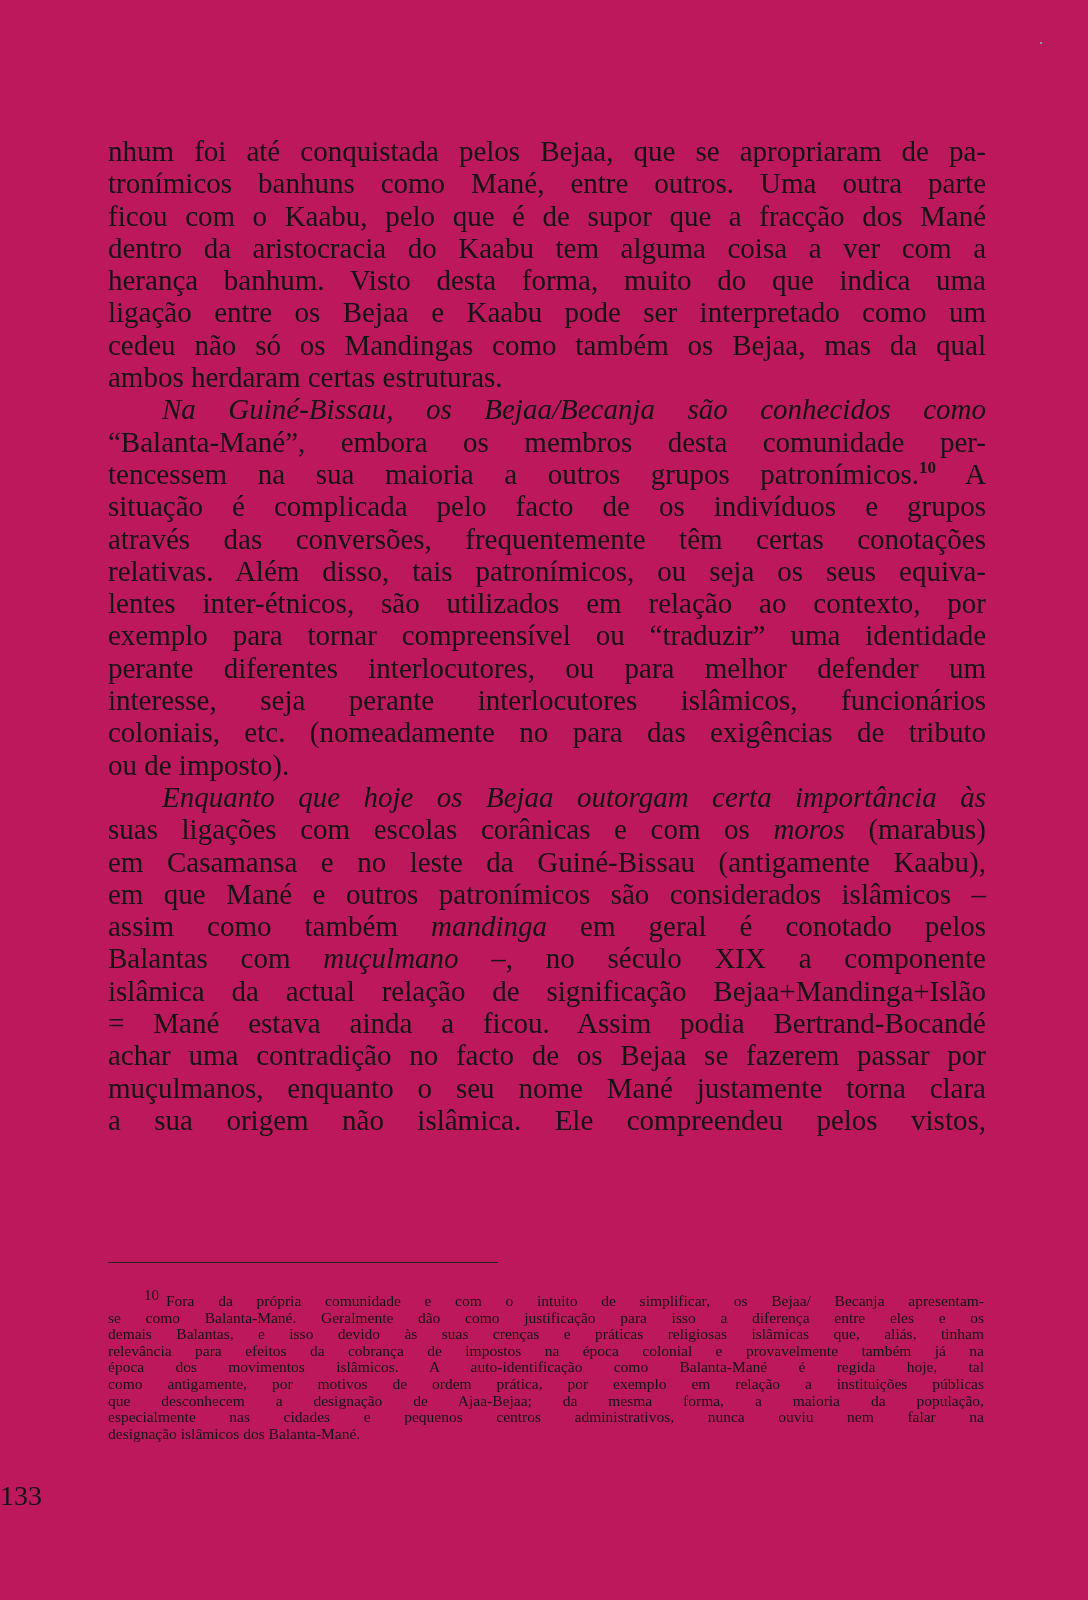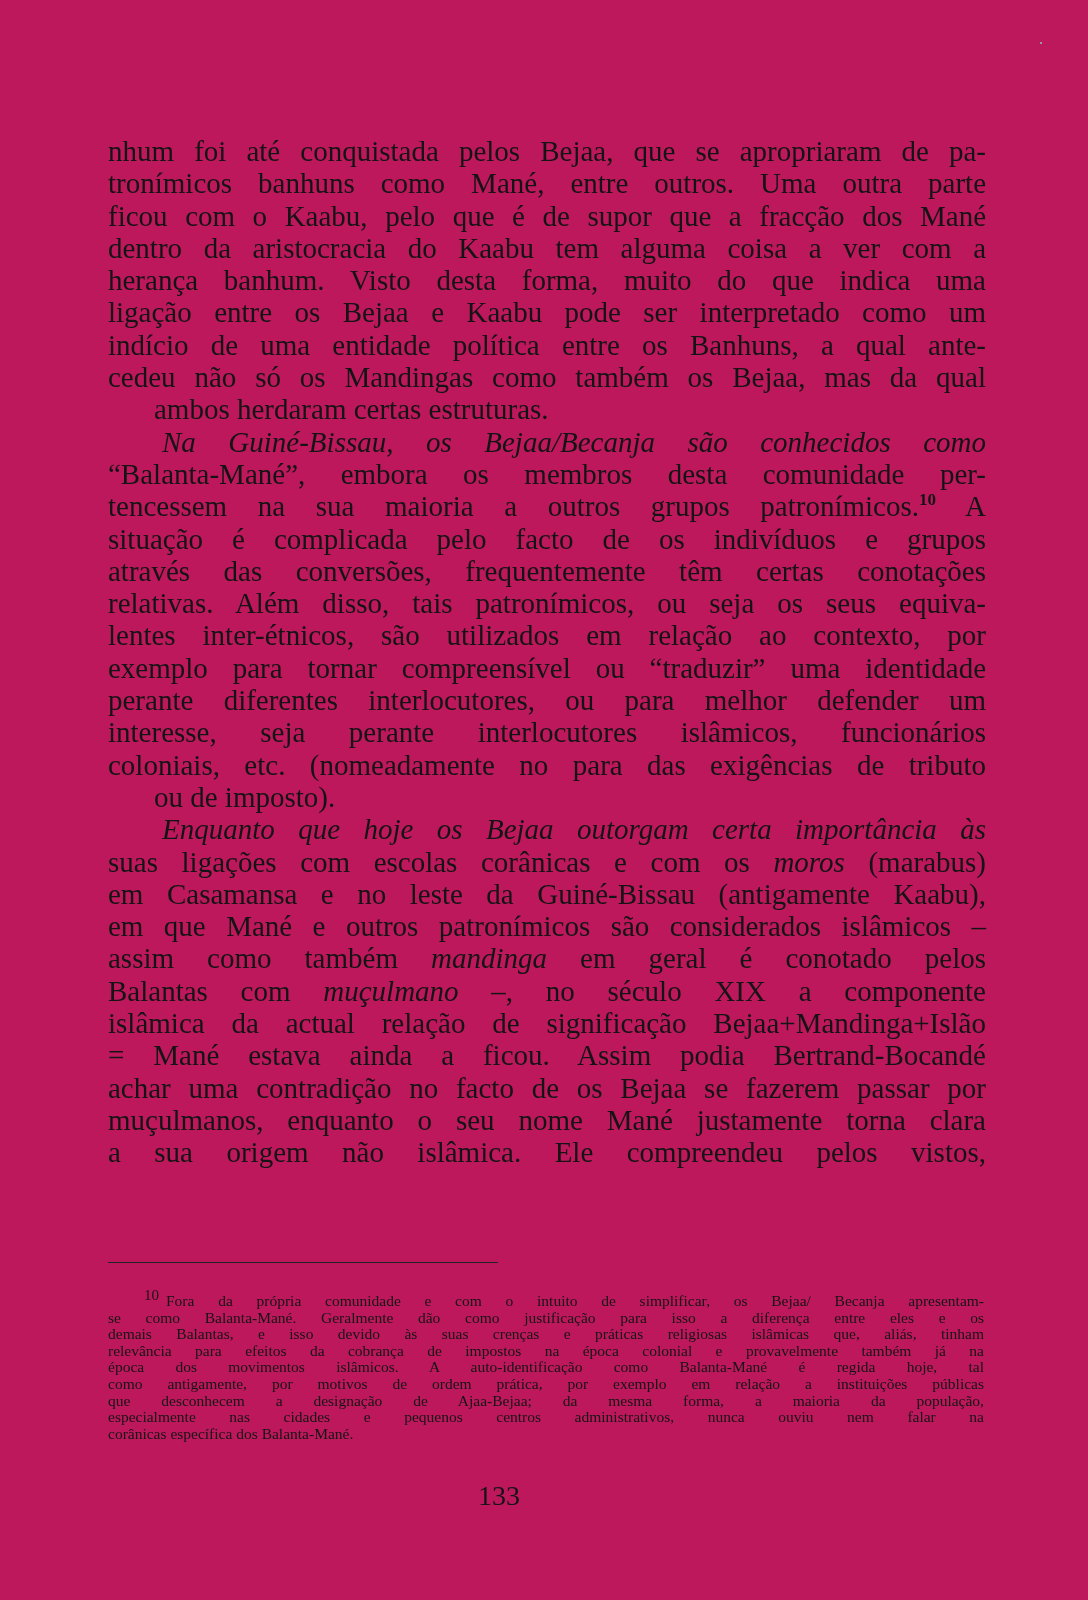--- a/index.html
+++ b/index.html
@@ -45,7 +45,6 @@
     <span class="line">dentro da aristocracia do Kaabu tem alguma coisa a ver com a</span>
     <span class="line">herança banhum. Visto desta forma, muito do que indica uma</span>
     <span class="line">ligação entre os Bejaa e Kaabu pode ser interpretado como um</span>
-    <span class="line">indício de uma entidade política entre os Banhuns, a qual ante-</span>
     <span class="line">cedeu não só os Mandingas como também os Bejaa, mas da qual</span>
     <span class="line last">ambos herdaram certas estruturas.</span>
 

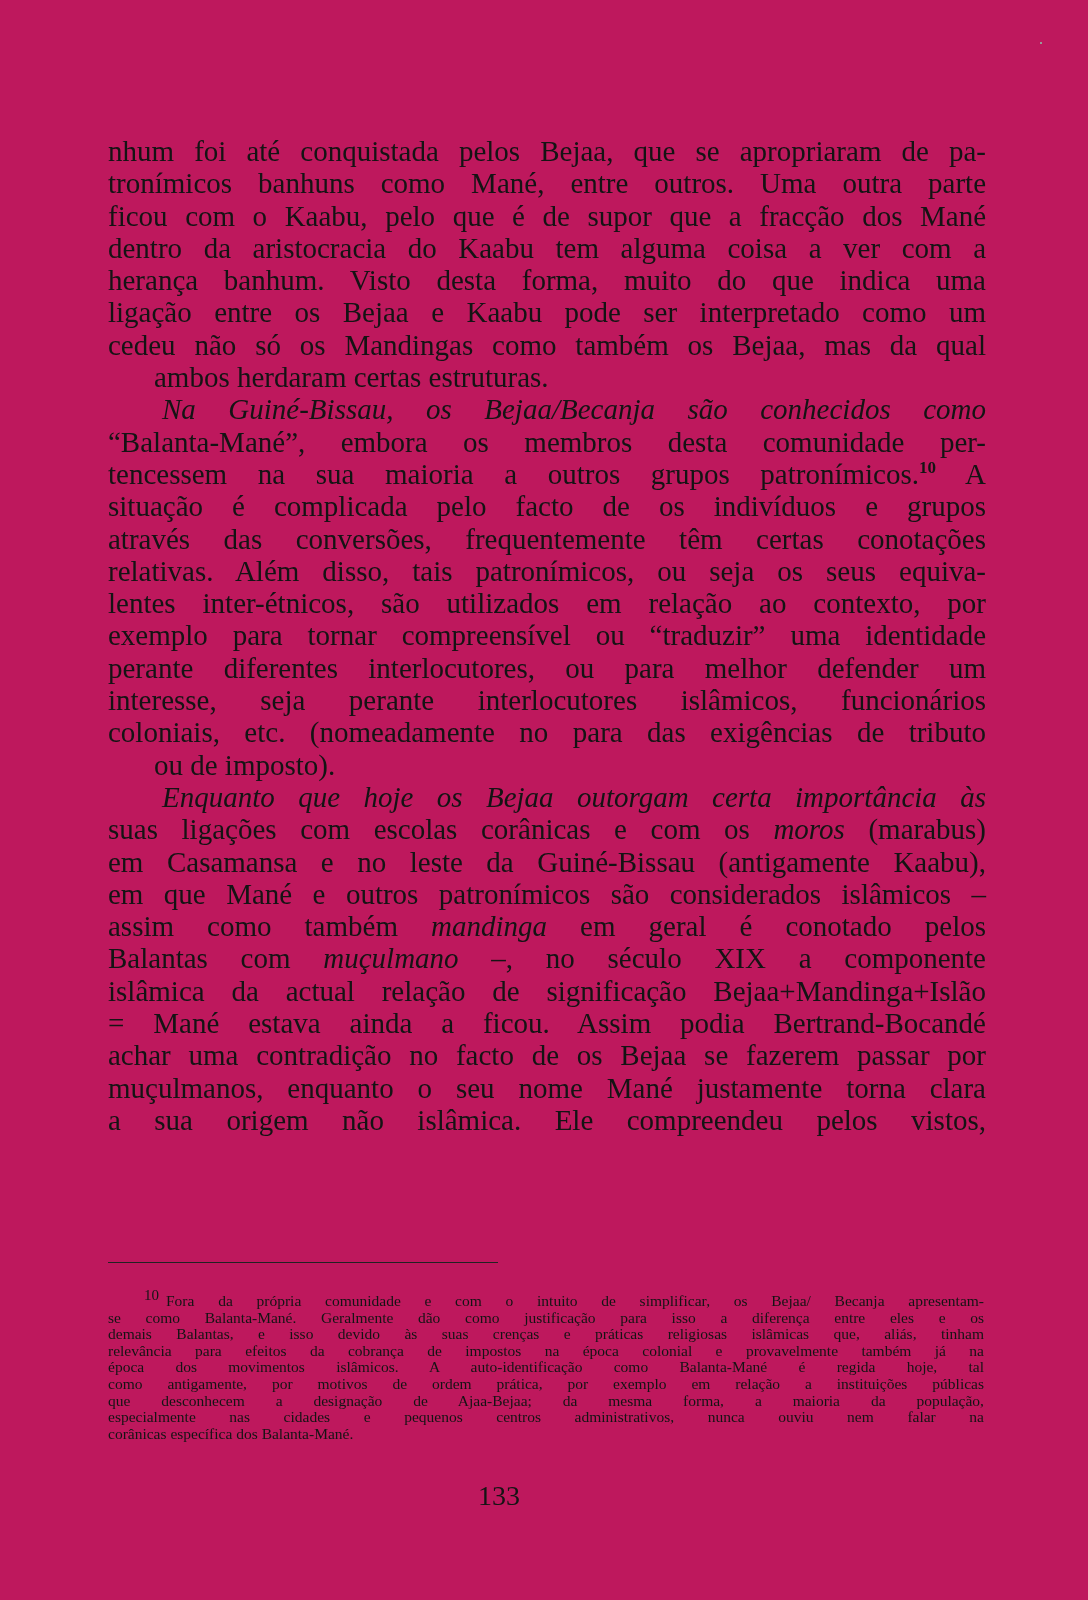--- a/index.html
+++ b/index.html
@@ -11,7 +11,7 @@
     font-size: 29px; line-height: 32.3px;
   }
   .line { display: block; height: 32.3px; white-space: nowrap; text-align: justify; text-align-last: justify; }
-  .line.last { text-align-last: left; margin-left: 46px; }
+  .line.last { text-align-last: left; }
   .line.indent { padding-left: 54px; font-style: italic; }
   .it { font-style: italic; margin-top: 15px; }
   sup { font-size: 17px; line-height: 0; vertical-align: 11px; font-weight: bold; }

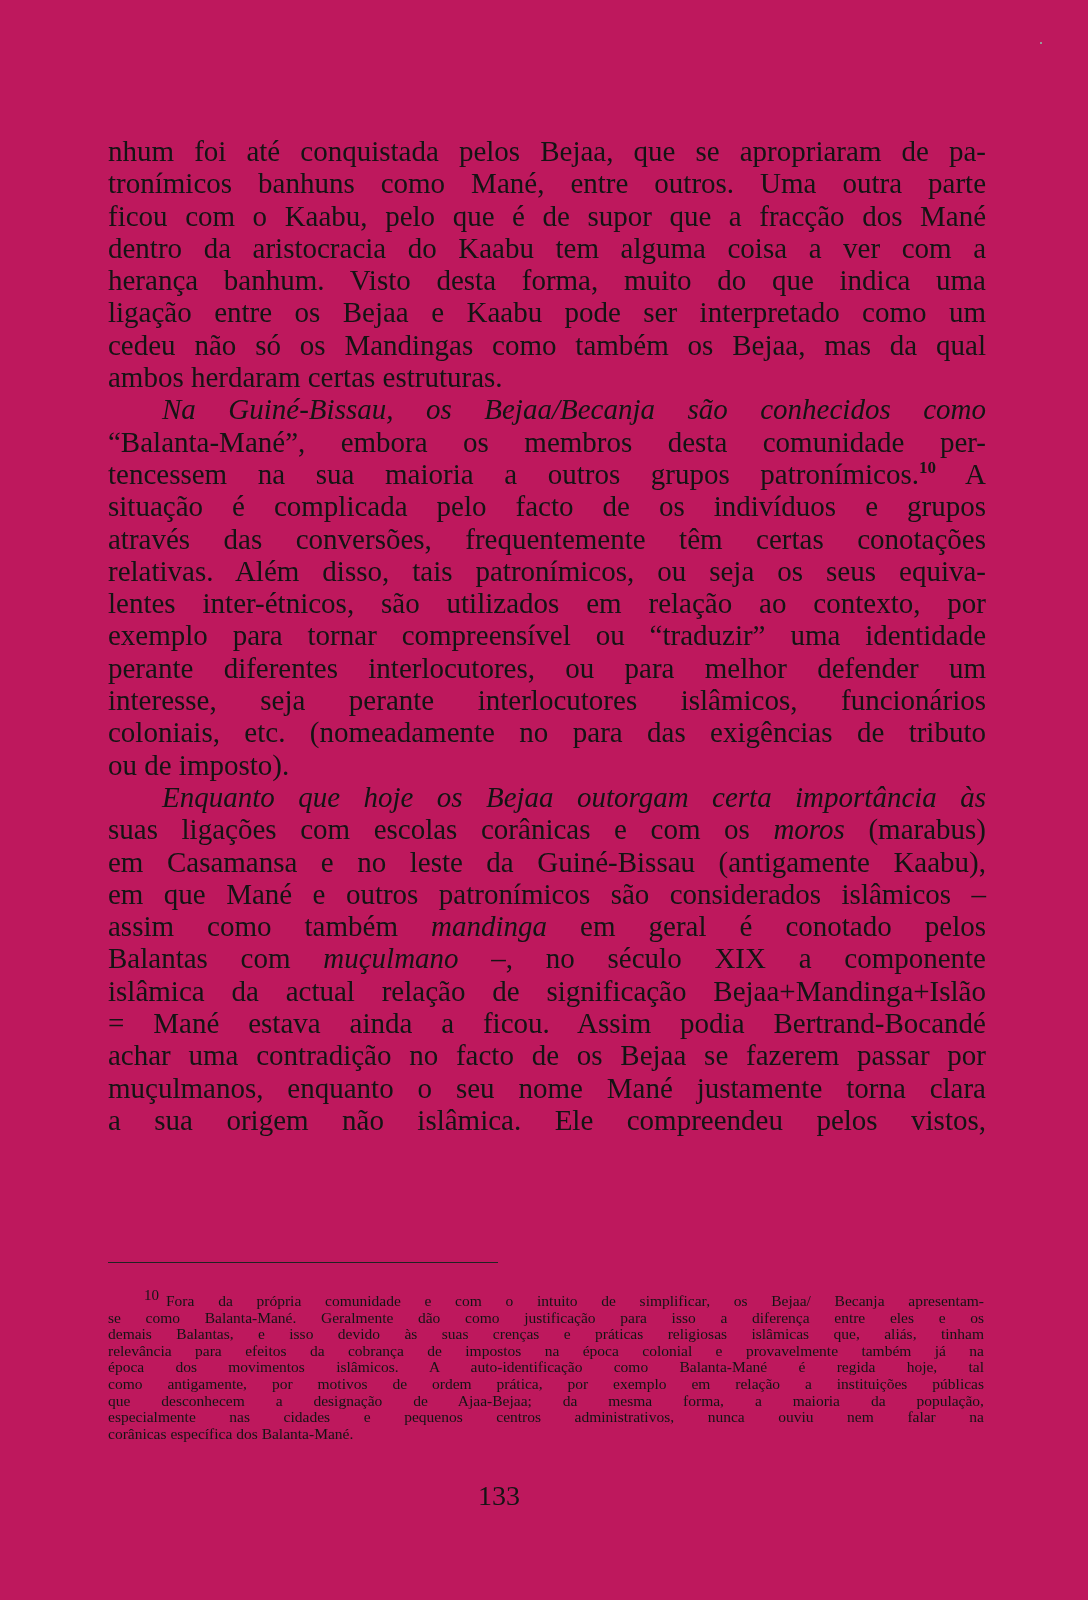--- a/index.html
+++ b/index.html
@@ -85,7 +85,7 @@
     <span class="fn-line">como antigamente, por motivos de ordem prática, por exemplo em relação a instituições públicas</span>
     <span class="fn-line">que desconhecem a designação de Ajaa-Bejaa; da mesma forma, a maioria da população,</span>
     <span class="fn-line">especialmente nas cidades e pequenos centros administrativos, nunca ouviu nem falar na</span>
-    <span class="fn-line last">corânicas específica dos Balanta-Mané.</span>
+    <span class="fn-line last">designação islâmicos dos Balanta-Mané.</span>
   </div>
 
   <div class="page-number">133</div>

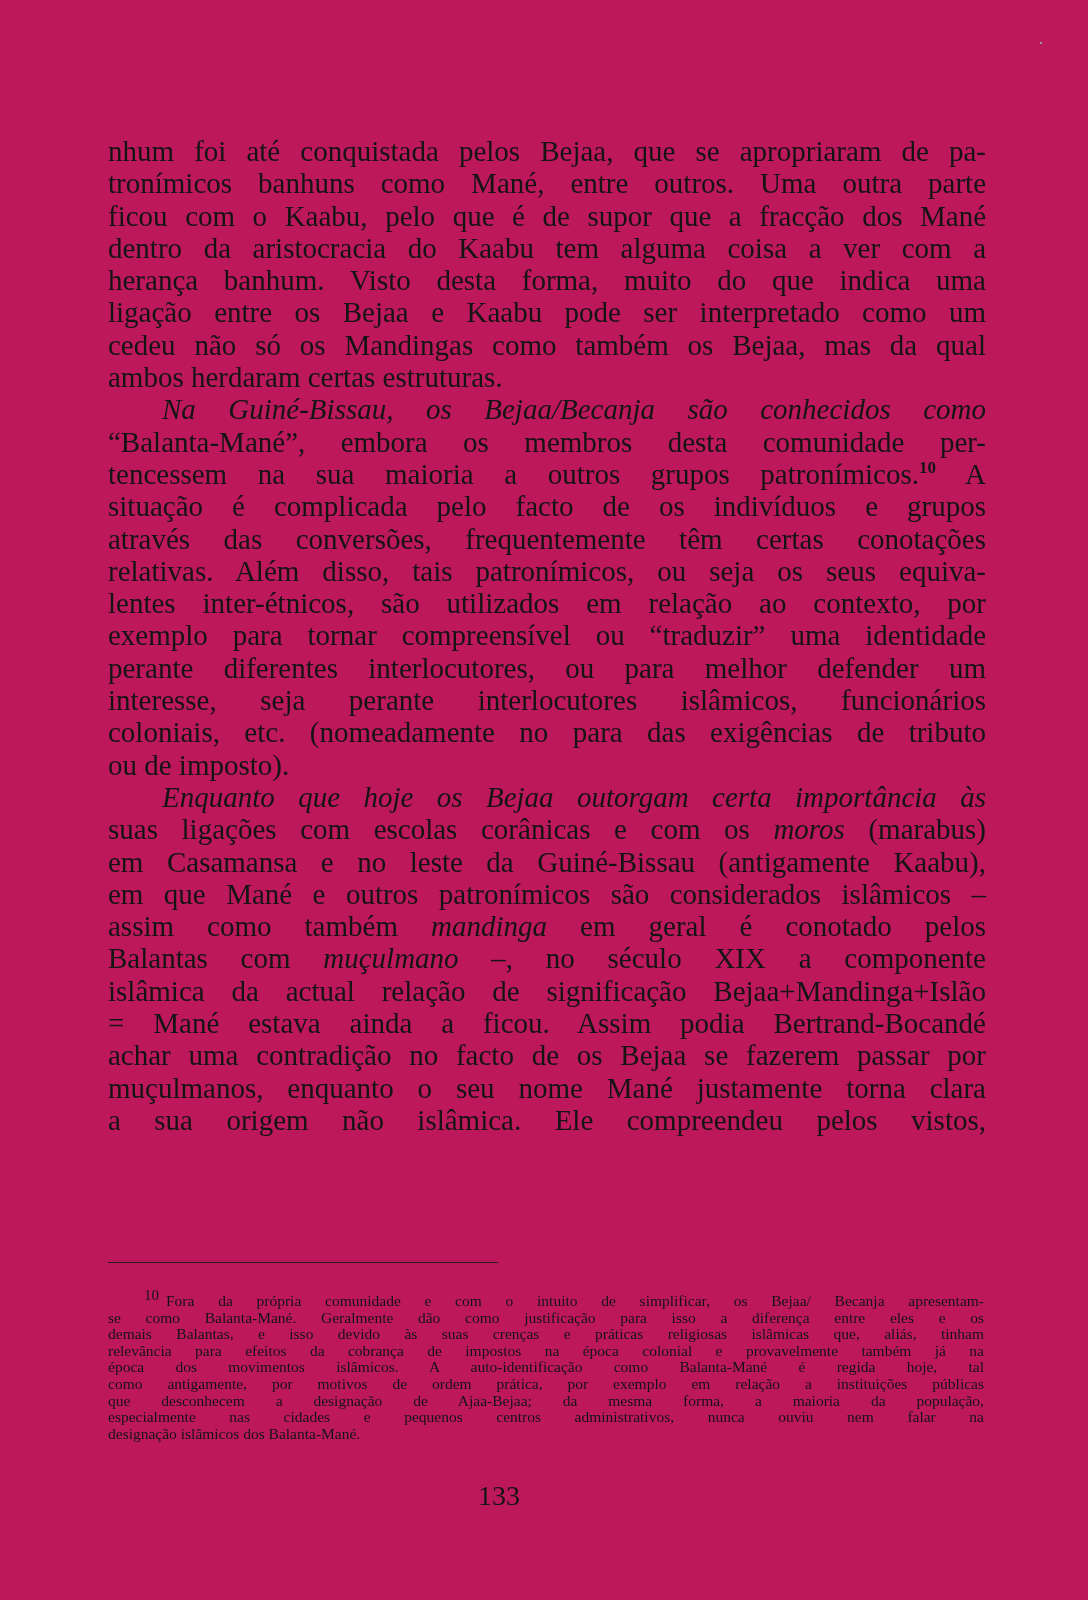--- a/index.html
+++ b/index.html
@@ -27,7 +27,7 @@
   .fn-num { position: absolute; left: 36px; top: -6px; font-size: 15px; }
   .fn-first-text { padding-left: 22px; }
   .page-number {
-    position: absolute; left: 0; width: 998px; top: 1480px; text-align: center;
+    position: absolute; left: 0; width: 998px; top: 1480px; 
     font-family: "Liberation Serif", "DejaVu Serif", serif; font-size: 28px;
   }
   .speck { position: absolute; left: 1040px; top: 42px; width: 2px; height: 2px; background: #999; }

